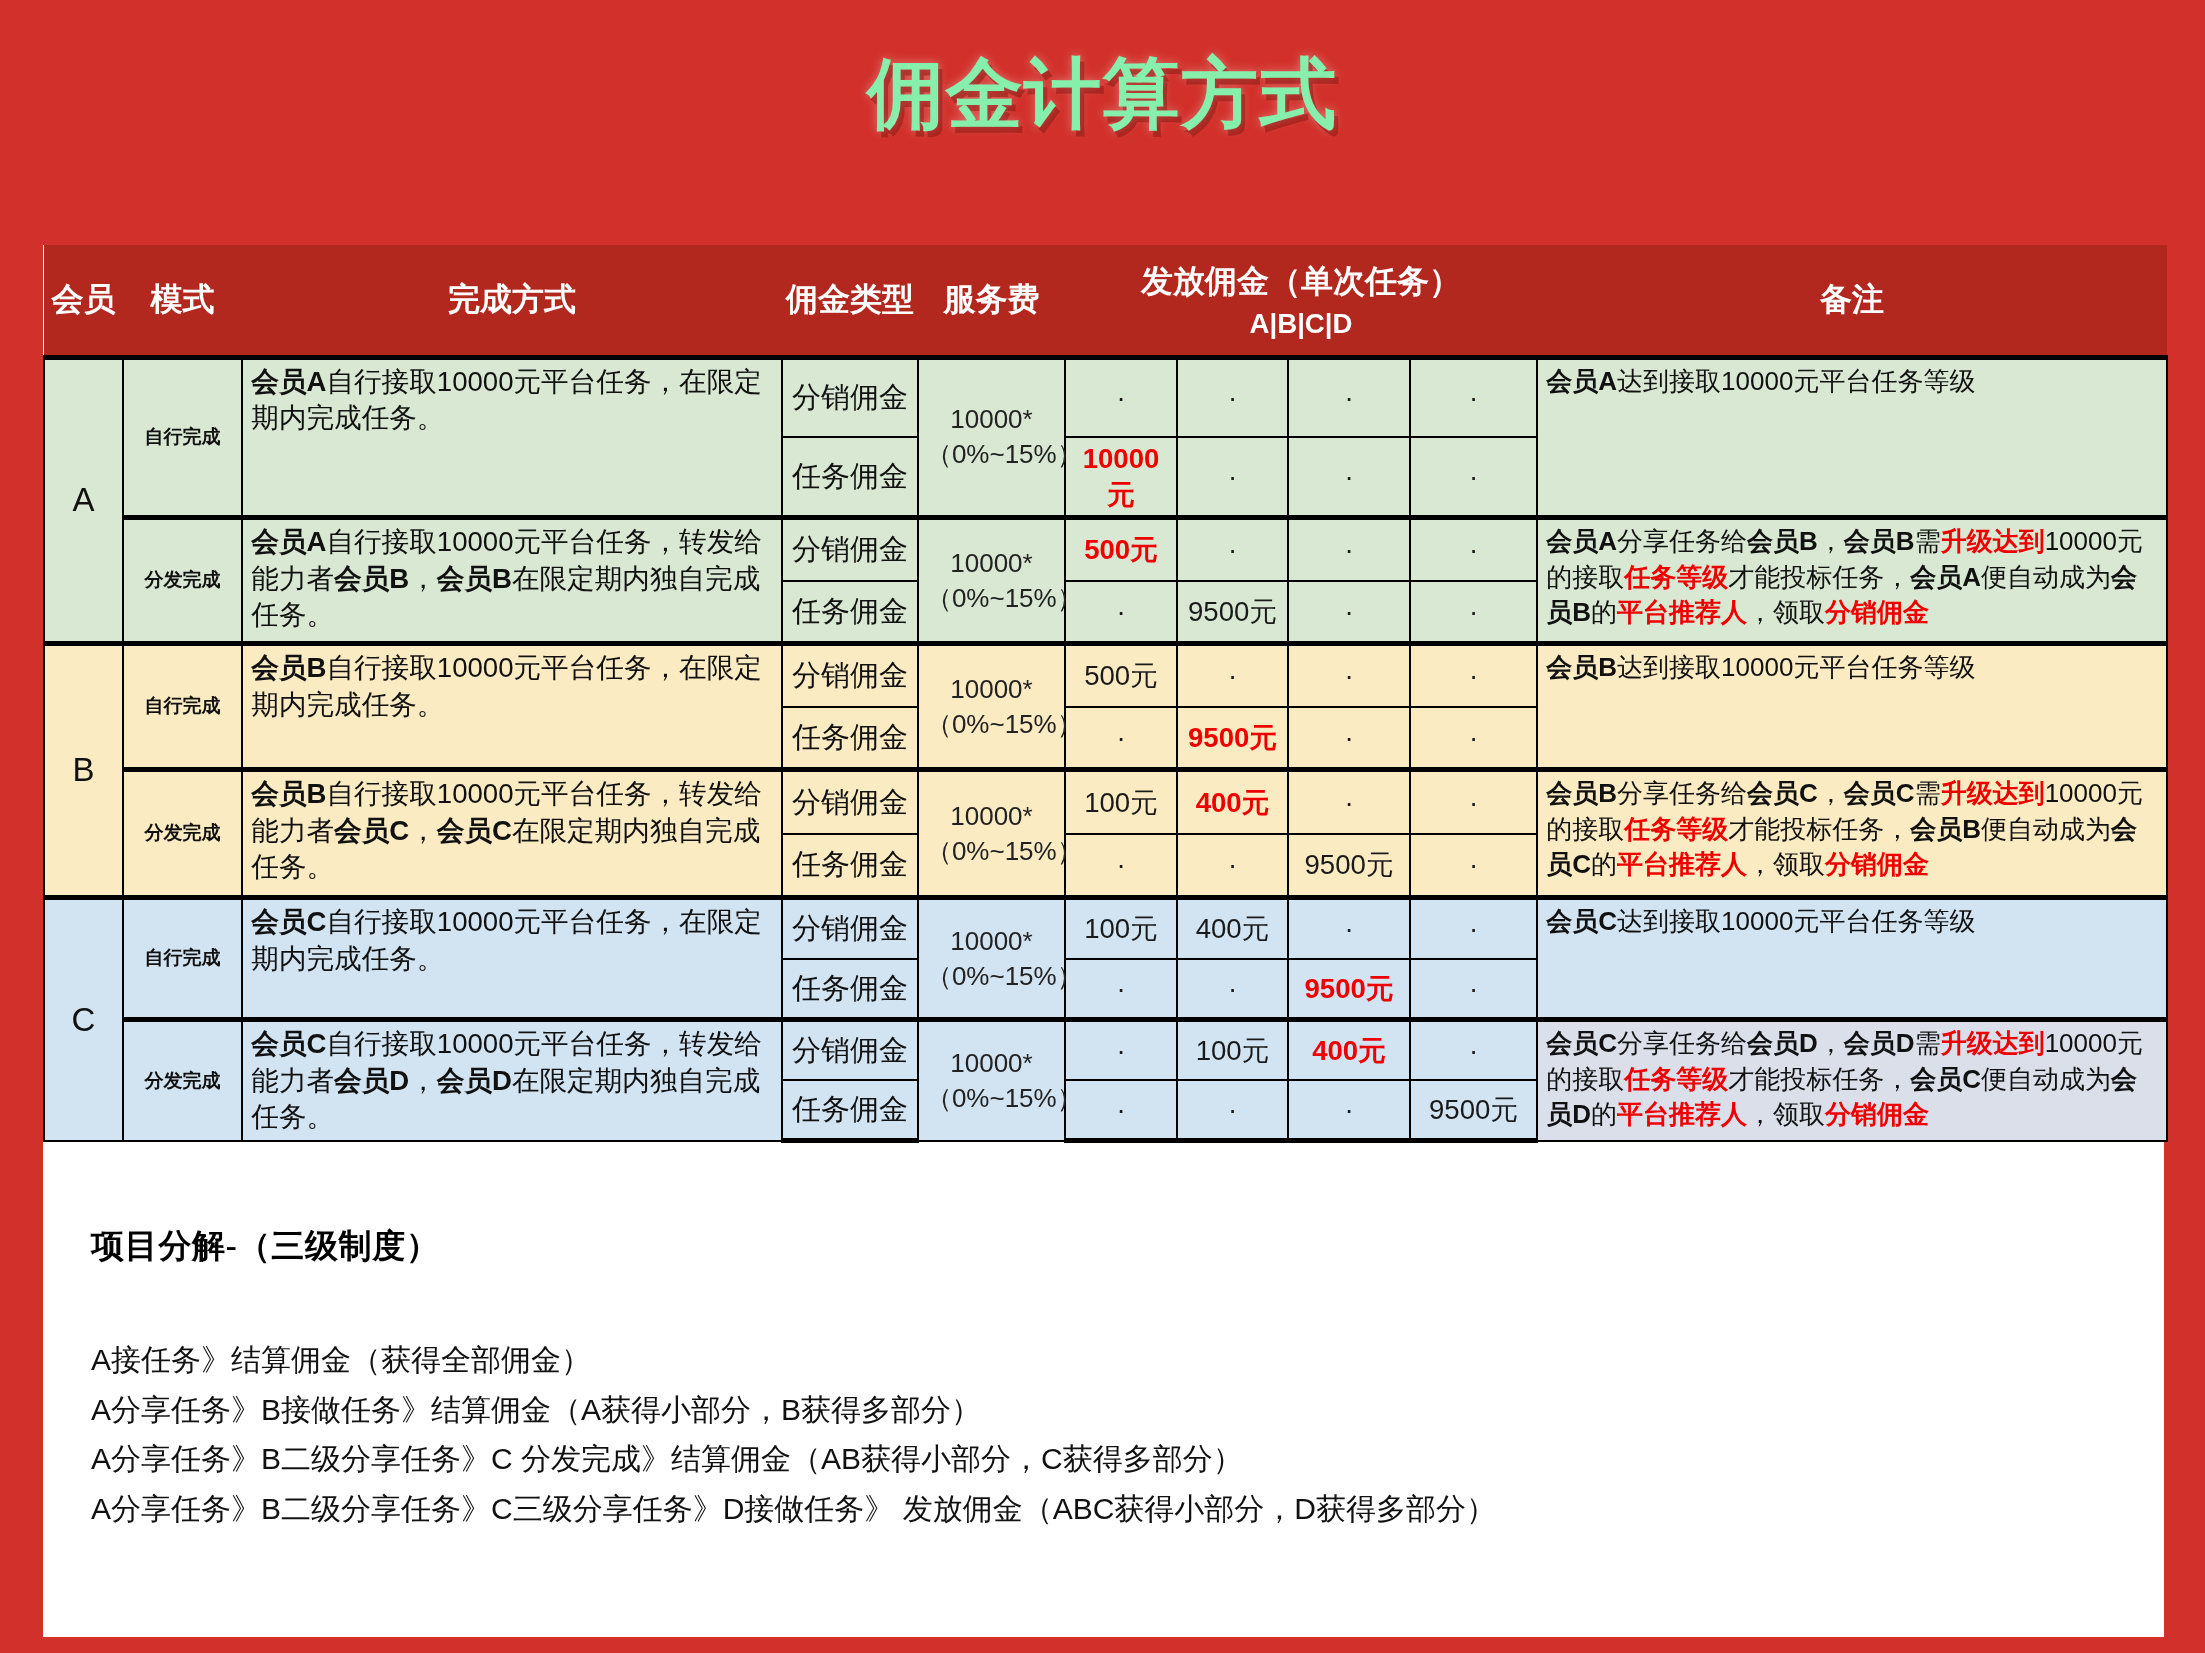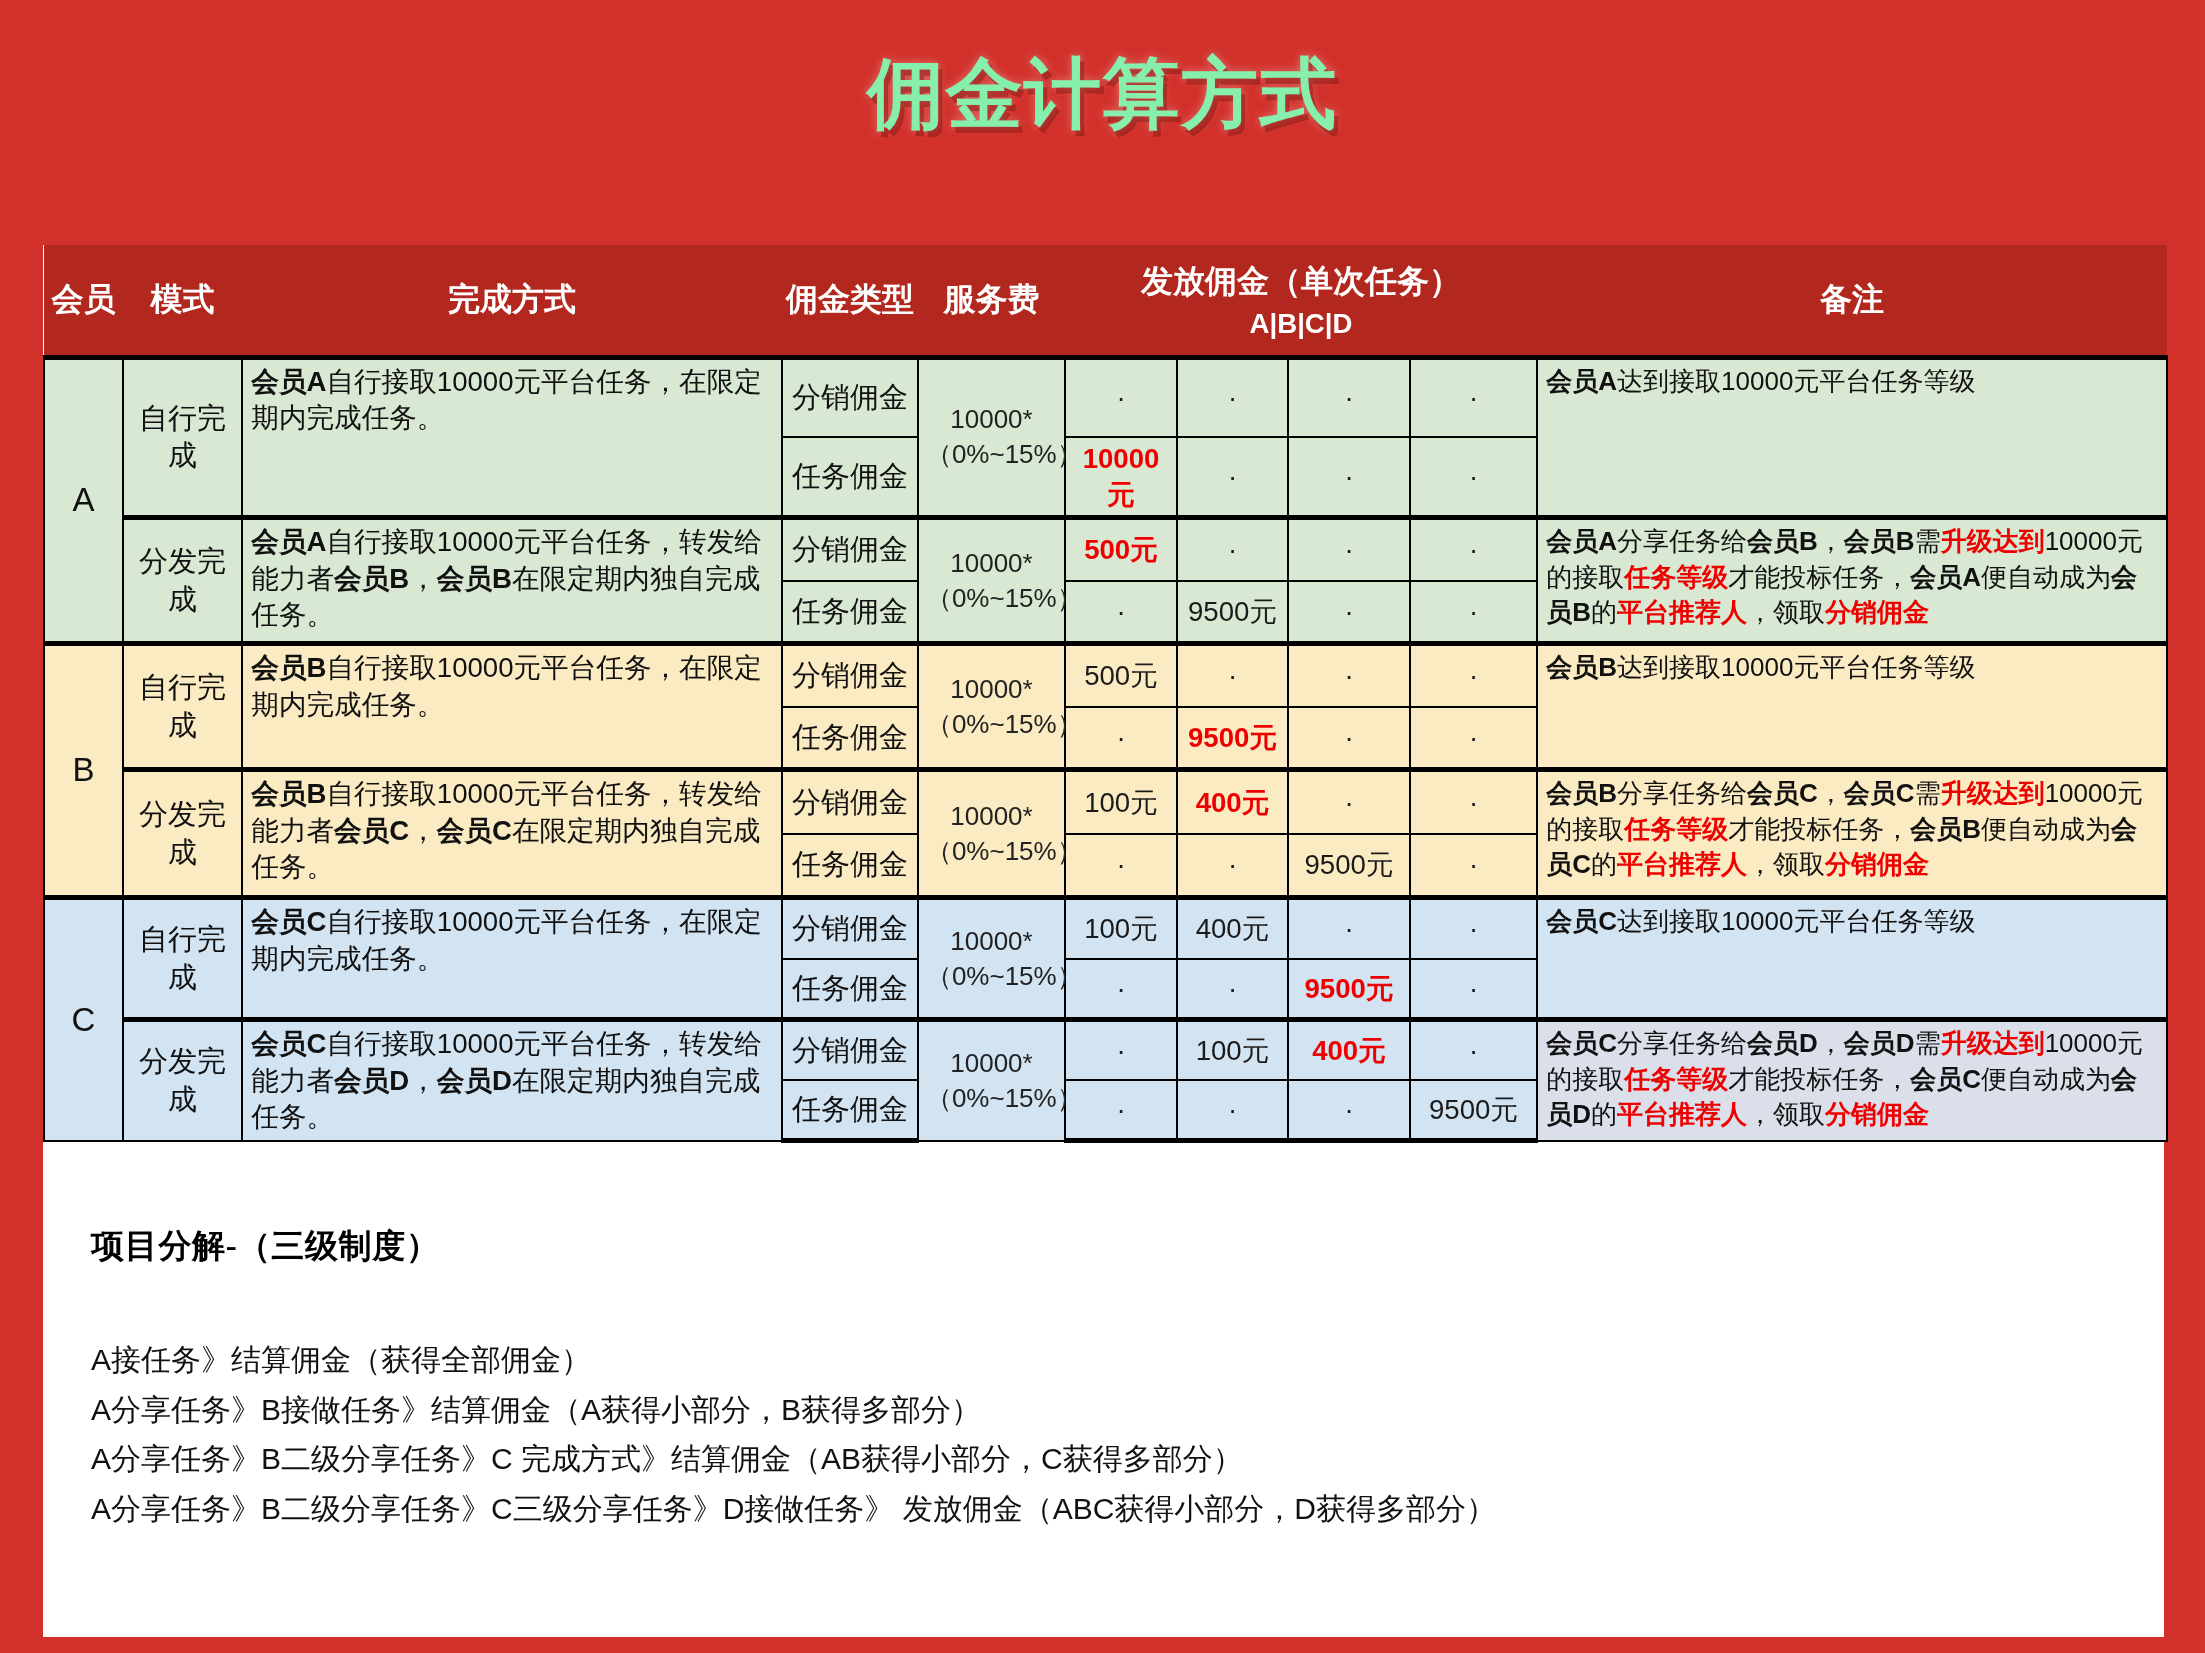--- a/index.html
+++ b/index.html
@@ -38,7 +38,7 @@
   tbody.sec-c td{background:#d2e3f2;}
   td.remark-alt{background:#dbdfea !important;}
   td.member{font-size:33px;}
-  td.mode{font-size:29px;}
+  td.mode{font-size:19px;font-weight:bold;}
   td.desc{
     text-align:left;vertical-align:top;font-size:27.6px;line-height:1.32;
     padding:4.1px 8.3px;

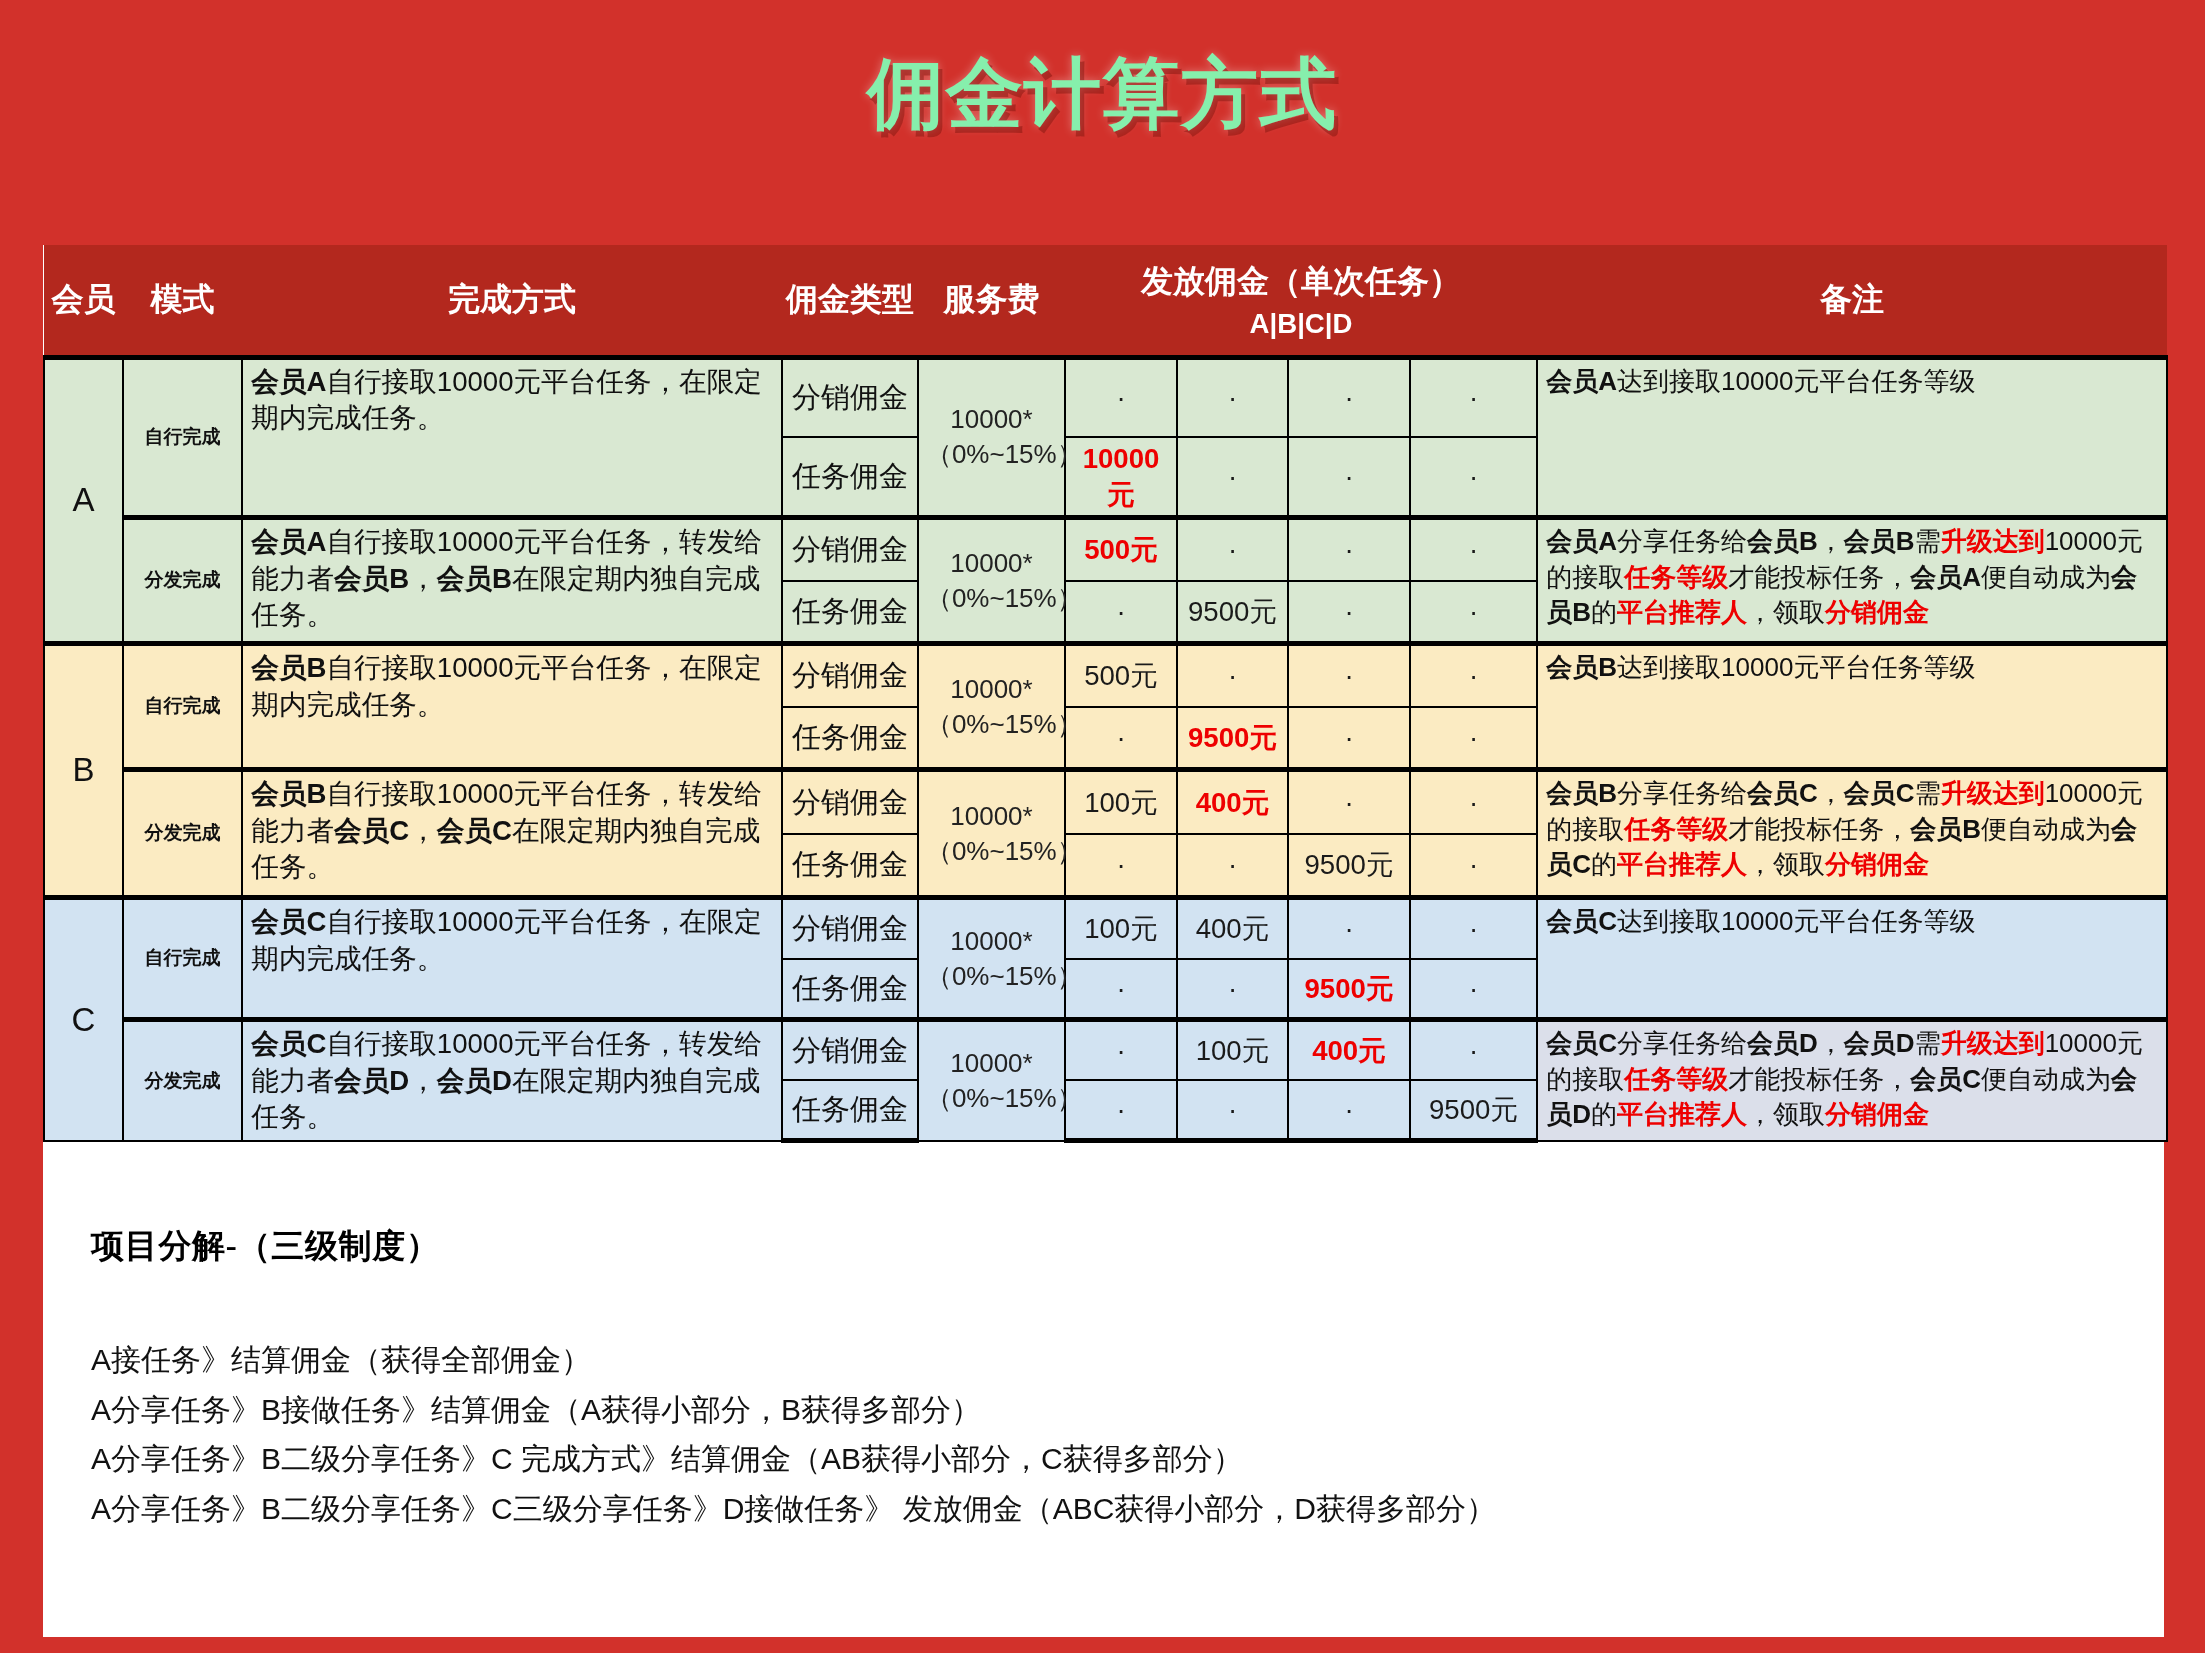--- a/index.html
+++ b/index.html
@@ -238,7 +238,7 @@
     <div class="footer-lines">
       <div>A接任务》结算佣金（获得全部佣金）</div>
       <div>A分享任务》B接做任务》结算佣金（A获得小部分，B获得多部分）</div>
-      <div>A分享任务》B二级分享任务》C 完成方式》结算佣金（AB获得小部分，C获得多部分）</div>
+      <div>A分享任务》B二级分享任务》C 分发完成》结算佣金（AB获得小部分，C获得多部分）</div>
       <div>A分享任务》B二级分享任务》C三级分享任务》D接做任务》 发放佣金（ABC获得小部分，D获得多部分）</div>
     </div>
   </div>

